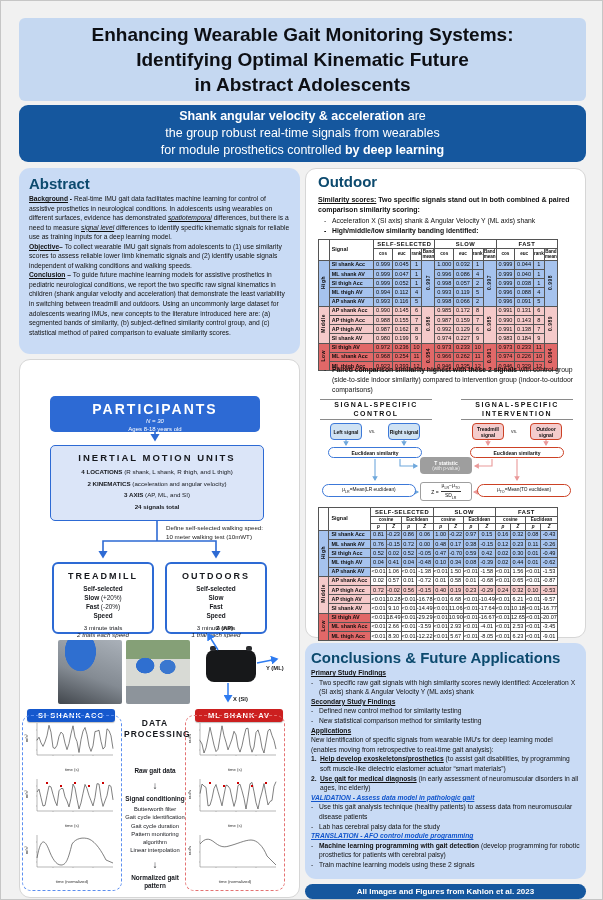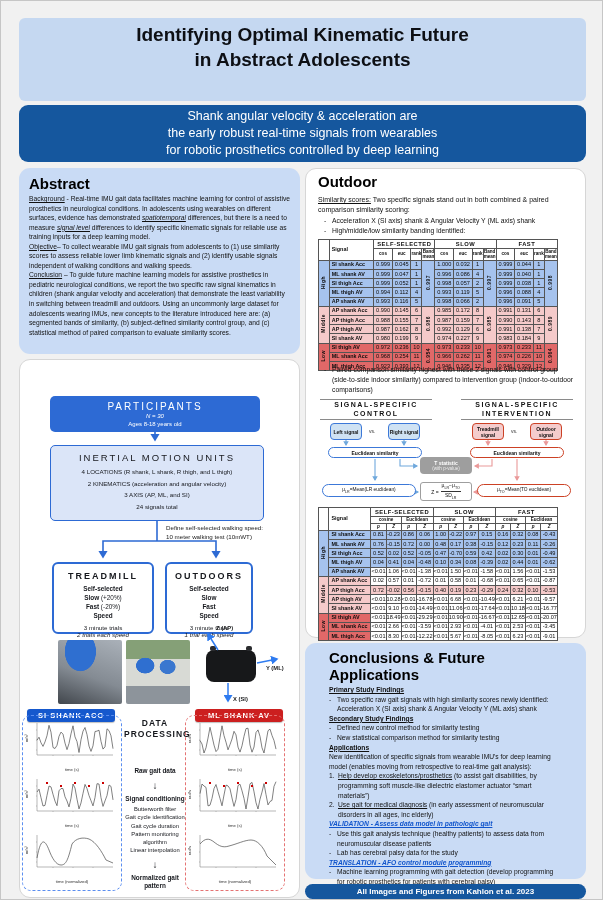--- a/index.html
+++ b/index.html
@@ -119,6 +119,7 @@
 <div class="poster">
 
   <div class="title-panel">
+    <div>Enhancing Wearable Gait Monitoring Systems:</div>
     <div>Identifying Optimal Kinematic Future</div>
     <div>in Abstract Adolescents</div>
   </div>

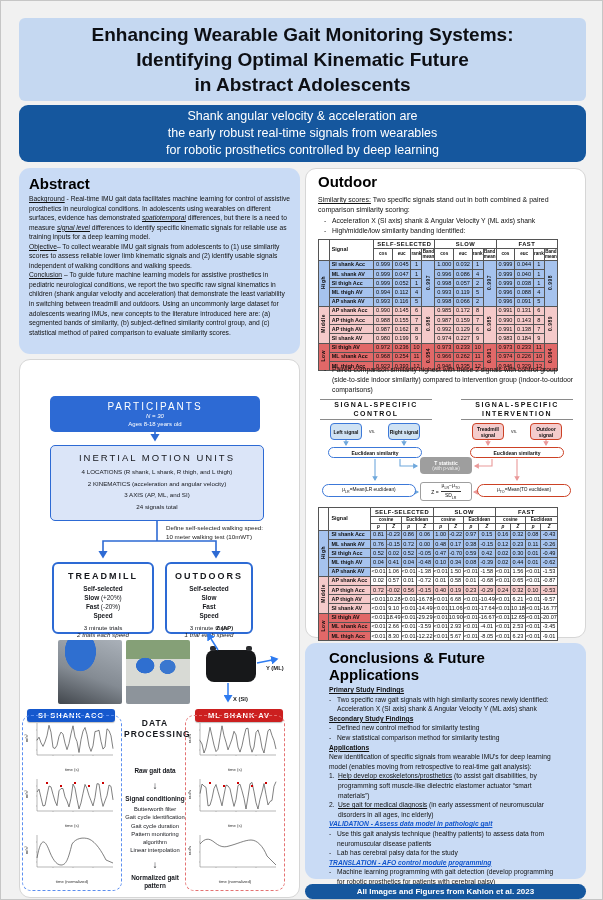--- a/index.html
+++ b/index.html
@@ -5,7 +5,7 @@
   html,body{margin:0;padding:0;background:#e7e7e7;}
   *{box-sizing:border-box;font-family:"Liberation Sans",sans-serif;}
   .poster{position:relative;width:603px;height:900px;margin:0 auto;background:#f1f1f1;border:1px solid #c6c6c6;overflow:hidden;}
-  .b{font-weight:normal;} .i{font-style:italic;} .u{text-decoration:underline;}
+  .b{font-weight:bold;} .i{font-style:italic;} .u{text-decoration:underline;}
   
   .title-panel{position:absolute;left:18px;top:17px;width:567px;height:83px;background:#c5d8f1;border-radius:6px;
     text-align:center;font-weight:bold;font-size:19px;line-height:25px;color:#0d0f14;padding-top:4px;}

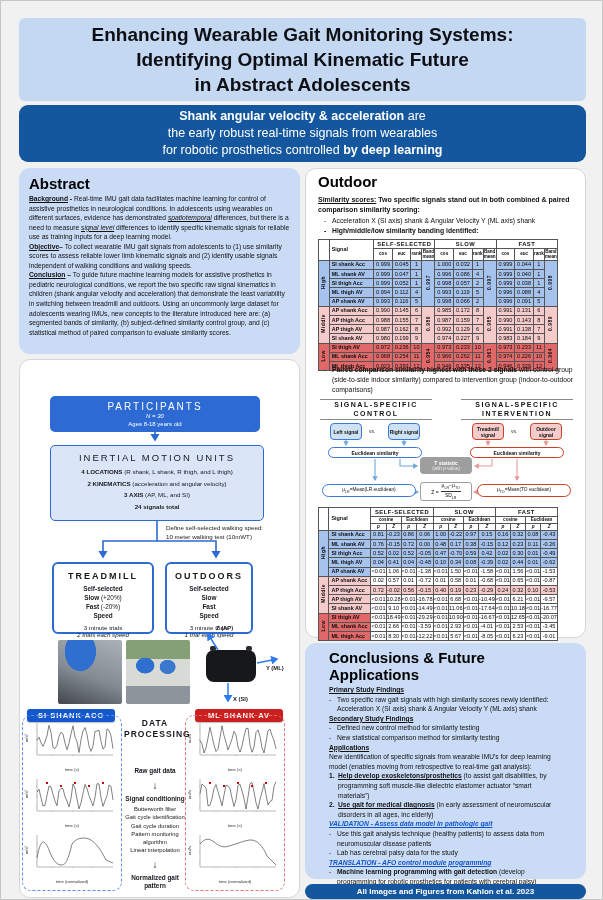--- a/index.html
+++ b/index.html
@@ -126,7 +126,7 @@
 
   <div class="subtitle-panel">
     <div><span class="b">Shank angular velocity &amp; acceleration</span><span> are</span></div>
-    <div>the early robust real-time signals from wearables</div>
+    <div>the group robust real-time signals from wearables</div>
     <div><span>for robotic prosthetics controlled </span><span class="b">by deep learning</span></div>
   </div>
 

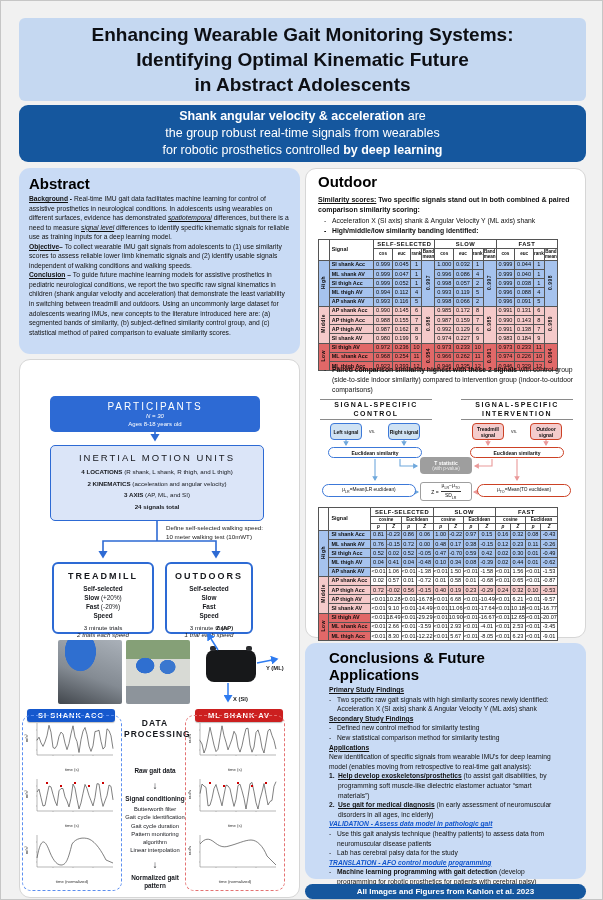--- a/index.html
+++ b/index.html
@@ -127,7 +127,7 @@
   <div class="subtitle-panel">
     <div><span class="b">Shank angular velocity &amp; acceleration</span><span> are</span></div>
     <div>the group robust real-time signals from wearables</div>
-    <div><span>for robotic prosthetics controlled </span><span class="b">by deep learning</span></div>
+    <div><span>for module prosthetics controlled </span><span class="b">by deep learning</span></div>
   </div>
 
   <div class="panel blue abstract">

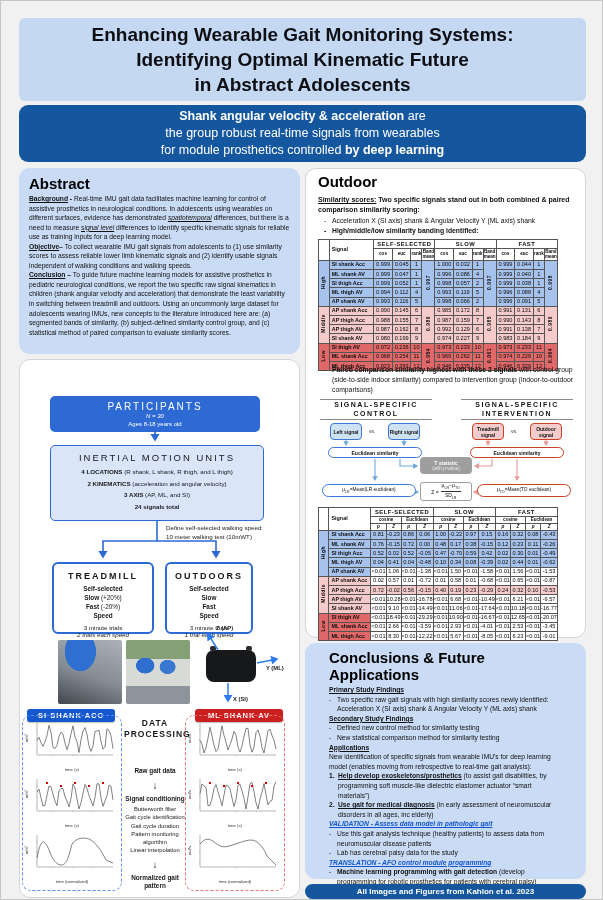--- a/index.html
+++ b/index.html
@@ -15,7 +15,7 @@
   .panel{position:absolute;border-radius:11px;}
   .panel.blue{background:#c9dbf5;}
   .panel.white{background:#ffffff;border:1px solid #d6d6d6;}
-  .sec-head{font-weight:bold;font-size:15px;color:#000000;}
+  .sec-head{font-weight:bold;font-size:15px;color:#0c4a6e;}
   
   .abstract{left:18px;top:167px;width:281px;height:186px;padding:7px 10px;}
   .abstract .body{font-size:6.7px;line-height:9.55px;color:#111;margin-top:2px;text-align:left;}

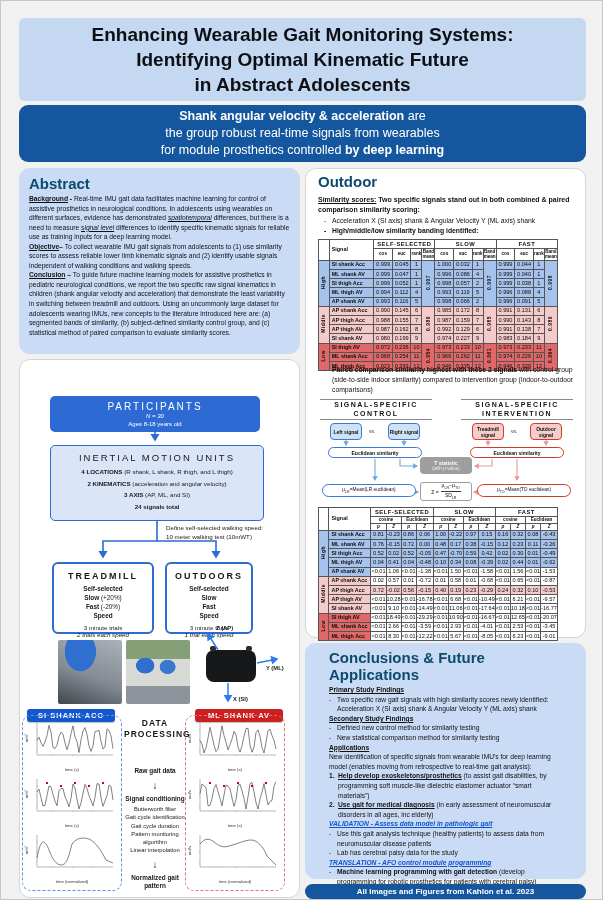--- a/index.html
+++ b/index.html
@@ -24,7 +24,7 @@
   .methods .sec-head{position:absolute;left:12px;top:4px;}
   .fbox{position:absolute;border-radius:5px;text-align:center;}
   .participants{left:30px;top:36px;width:210px;height:36px;background:#2d6ad4;color:#fff;}
-  .participants .ft{font-size:10px;font-weight:normal;letter-spacing:2px;margin-top:5px;}
+  .participants .ft{font-size:14px;font-weight:bold;letter-spacing:2px;margin-top:5px;}
   .participants .fs{font-size:6px;line-height:8px;}
   .imu{left:30px;top:85px;width:214px;height:76px;background:#dbe5f8;border:1.5px solid #2d6ad4;color:#16181d;}
   .imu .ft{font-size:9.5px;font-weight:normal;letter-spacing:2px;margin-top:6px;margin-bottom:3px;}

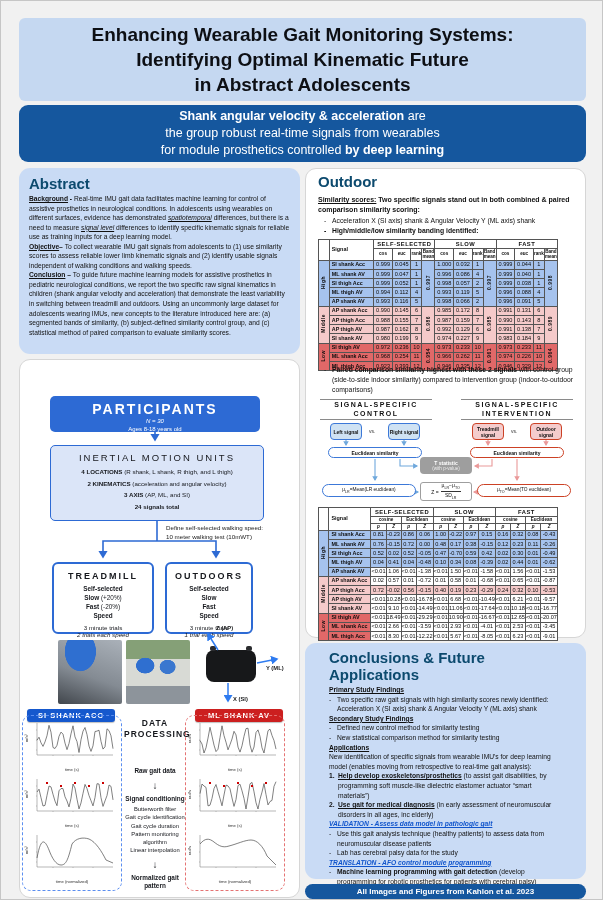--- a/index.html
+++ b/index.html
@@ -27,7 +27,7 @@
   .participants .ft{font-size:14px;font-weight:bold;letter-spacing:2px;margin-top:5px;}
   .participants .fs{font-size:6px;line-height:8px;}
   .imu{left:30px;top:85px;width:214px;height:76px;background:#dbe5f8;border:1.5px solid #2d6ad4;color:#16181d;}
-  .imu .ft{font-size:9.5px;font-weight:normal;letter-spacing:2px;margin-top:6px;margin-bottom:3px;}
+  .imu .ft{font-size:9.5px;font-weight:bold;letter-spacing:2px;margin-top:6px;margin-bottom:3px;}
   .imu .fl{font-size:6.2px;line-height:11.5px;}
   .speed-note{position:absolute;left:146px;top:164px;width:134px;font-size:6.2px;line-height:8.5px;color:#222;text-align:left;}
   .cond{background:#fff;border:2px solid #2d6ad4;border-radius:6px;color:#16181d;}

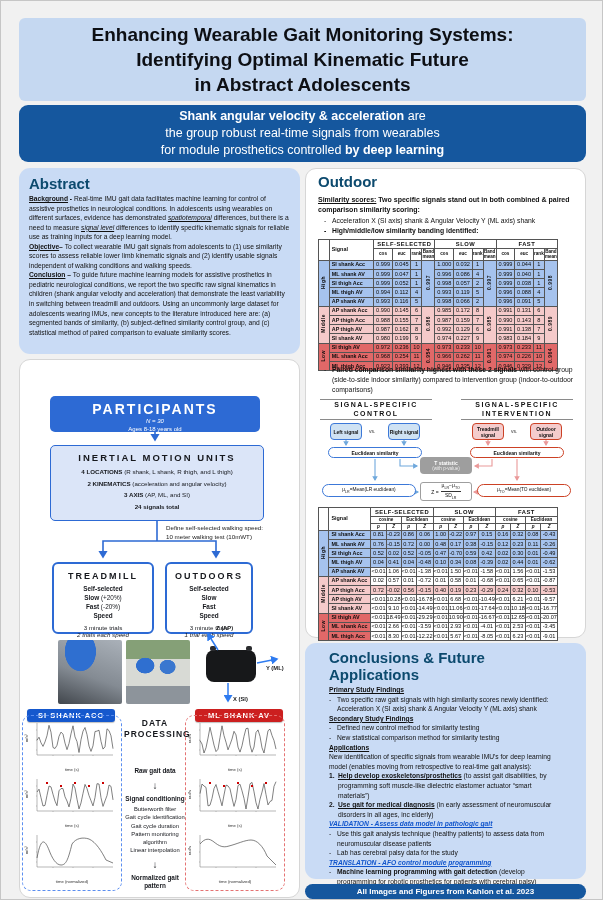--- a/index.html
+++ b/index.html
@@ -37,7 +37,7 @@
   .cond .tr1{font-size:6.2px;margin-top:4px;}
   .cond .tr2{font-size:6.2px;font-style:italic;}
   .treadmill{left:32px;top:202px;width:102px;height:72px;}
-  .outdoors{left:145px;top:202px;width:88px;height:72px;}
+  .outdoors{left:145px;top:202px;width:102px;height:72px;}
   .photo{position:absolute;top:280px;height:64px;border-radius:2px;}
   .photo1{left:38px;width:64px;background:
      radial-gradient(ellipse at 35% 18%, #2f6fd0 0 26%, transparent 27%),

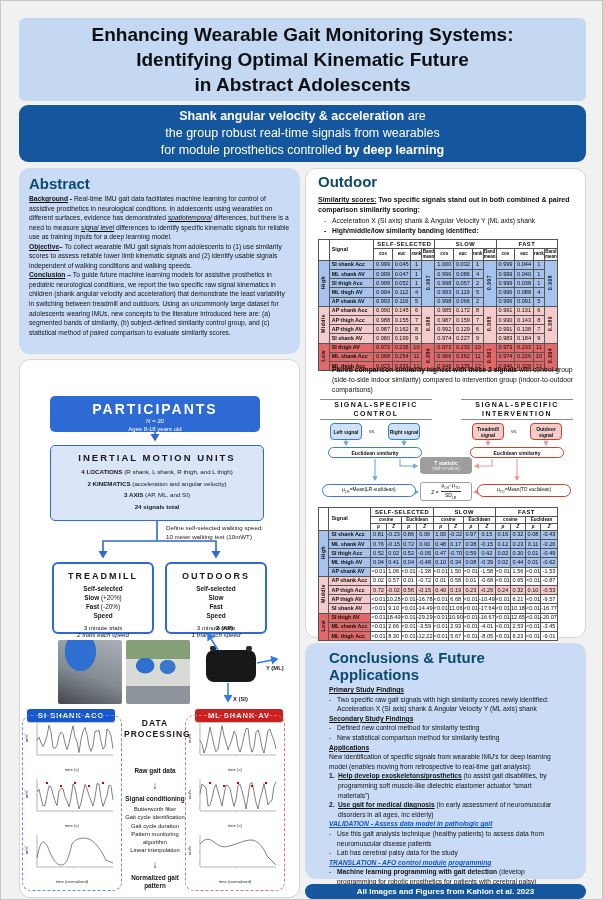--- a/index.html
+++ b/index.html
@@ -104,7 +104,7 @@
   .frac .fn{display:block;border-bottom:0.7px solid #333;padding:0 1px;}
   sub{font-size:3.6px;}
   
-  .conclusions{left:304px;top:642px;width:281px;height:236px;padding:6px 24px;}
+  .conclusions{left:304px;top:642px;width:281px;height:236px;padding:6px 6px;}
   .conc-body{font-size:6.7px;line-height:9.6px;color:#111;margin-top:2px;}
   .conc-body .hd{font-weight:bold;text-decoration:underline;}
   .conc-body .bluehd{font-weight:bold;font-style:italic;text-decoration:underline;color:#1155cc;}

